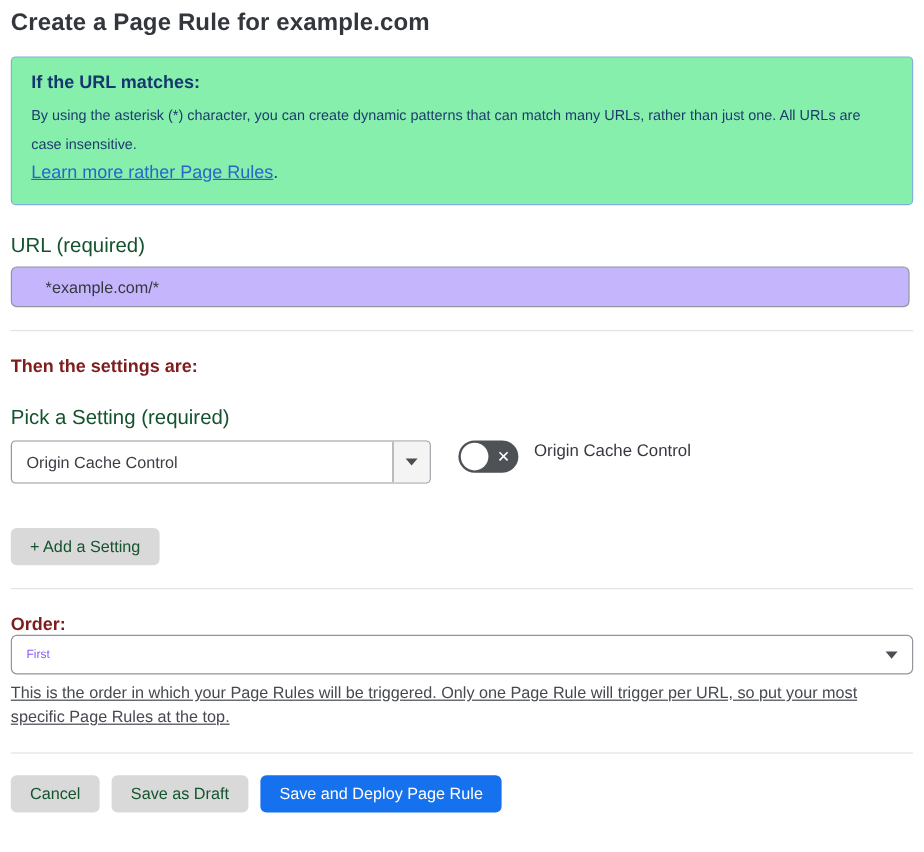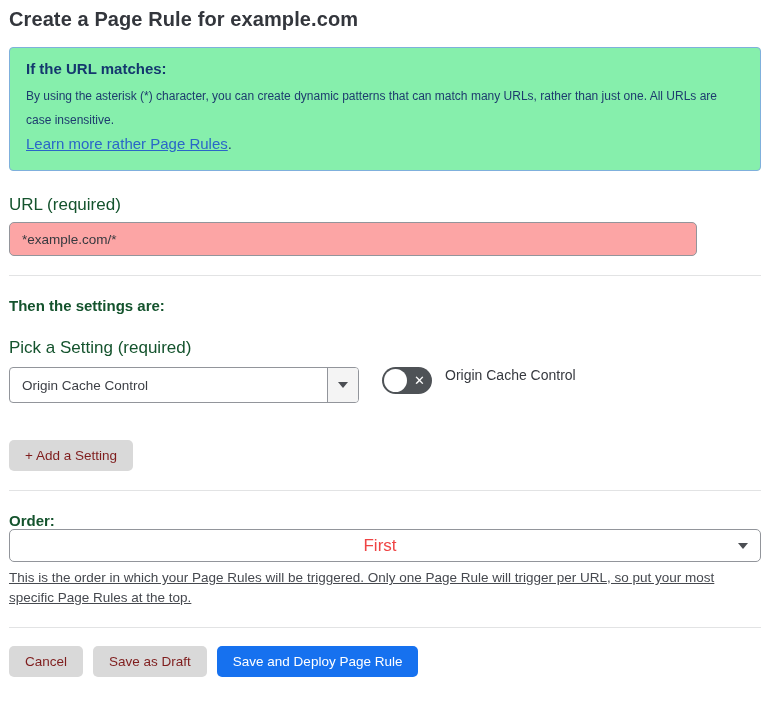--- a/index.html
+++ b/index.html
@@ -60,16 +60,16 @@
     margin: 24px 0 7px 0;
   }
   .text-input {
-    width: 688px;
+    width: 749px;
     height: 34px;
     border: 1px solid #92959b;
     border-radius: 5px;
-    padding: 0 12px;
+    padding: 0 28px;
     font-size: 13.5px;
     color: #36393f;
     font-family: "Liberation Sans", sans-serif;
     outline: none;
-    background: #fca5a5;
+    background: #c4b5fd;
   }
   .helper-text {
     font-size: 13.5px;

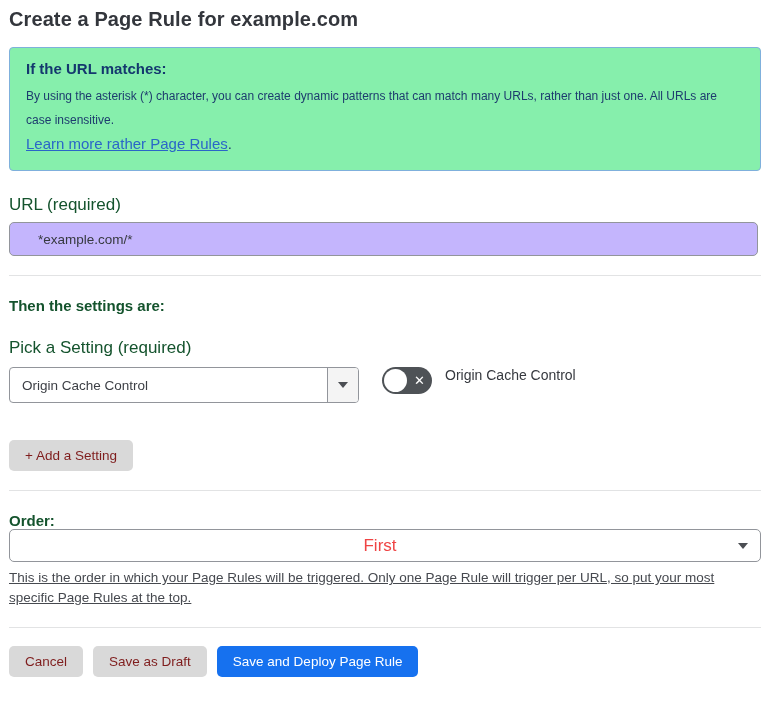--- a/index.html
+++ b/index.html
@@ -87,7 +87,7 @@
   .section-heading {
     font-size: 15px;
     font-weight: 700;
-    color: #14532d;
+    color: #7f1d1d;
     margin: 21px 0 0 0;
   }
 

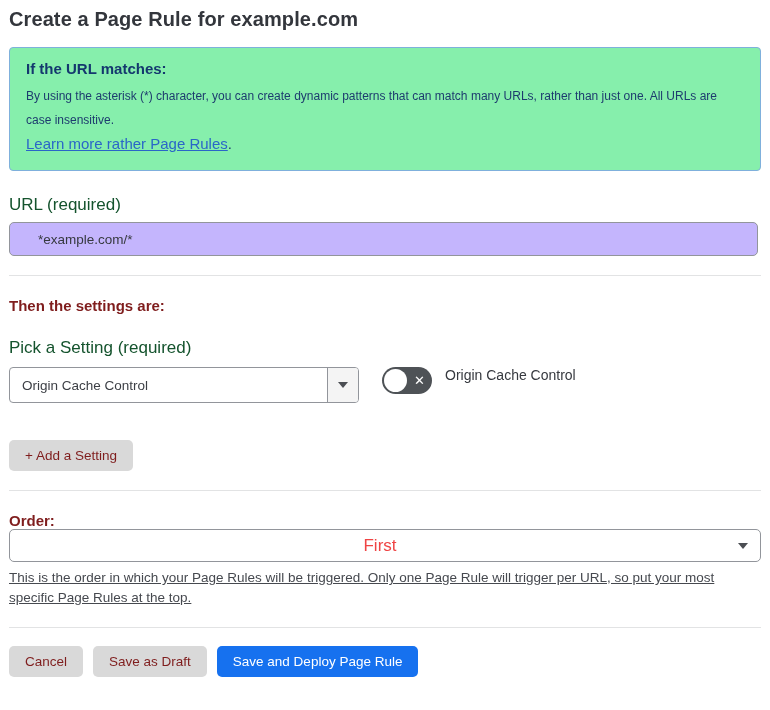--- a/index.html
+++ b/index.html
@@ -175,7 +175,7 @@
   }
   .btn-gray {
     background: #d9d9d9;
-    color: #7f1d1d;
+    color: #14532d;
   }
   .btn-blue {
     background: #1671ef;

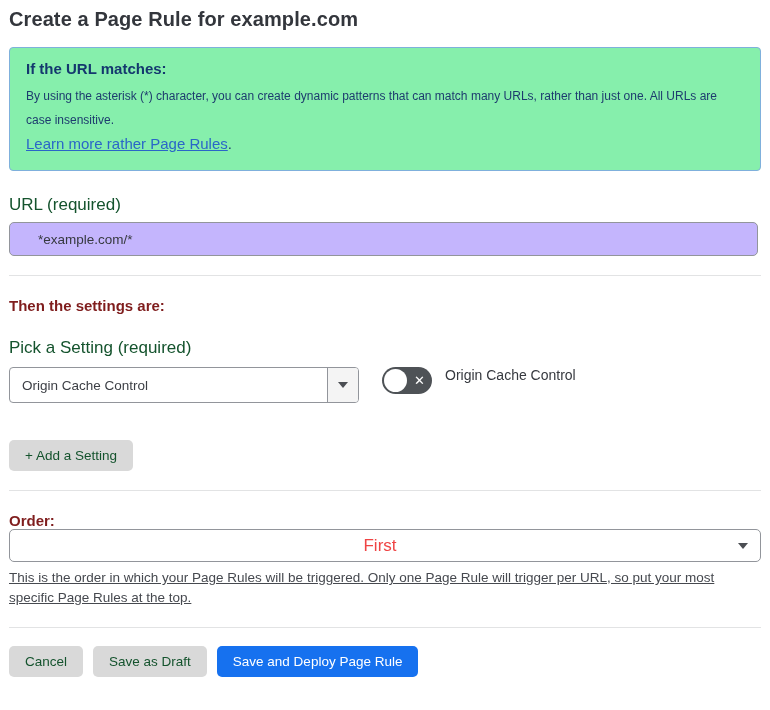--- a/index.html
+++ b/index.html
@@ -197,9 +197,8 @@
   .select-value {
     flex: 1;
     padding-left: 12px;
-    font-size: 17px;
-    color: #ef4444;
-    text-align: center;
+    font-size: 10px;
+    color: #8b5cf6;
   }
   .select-caret { margin-right: 12px; }
 

